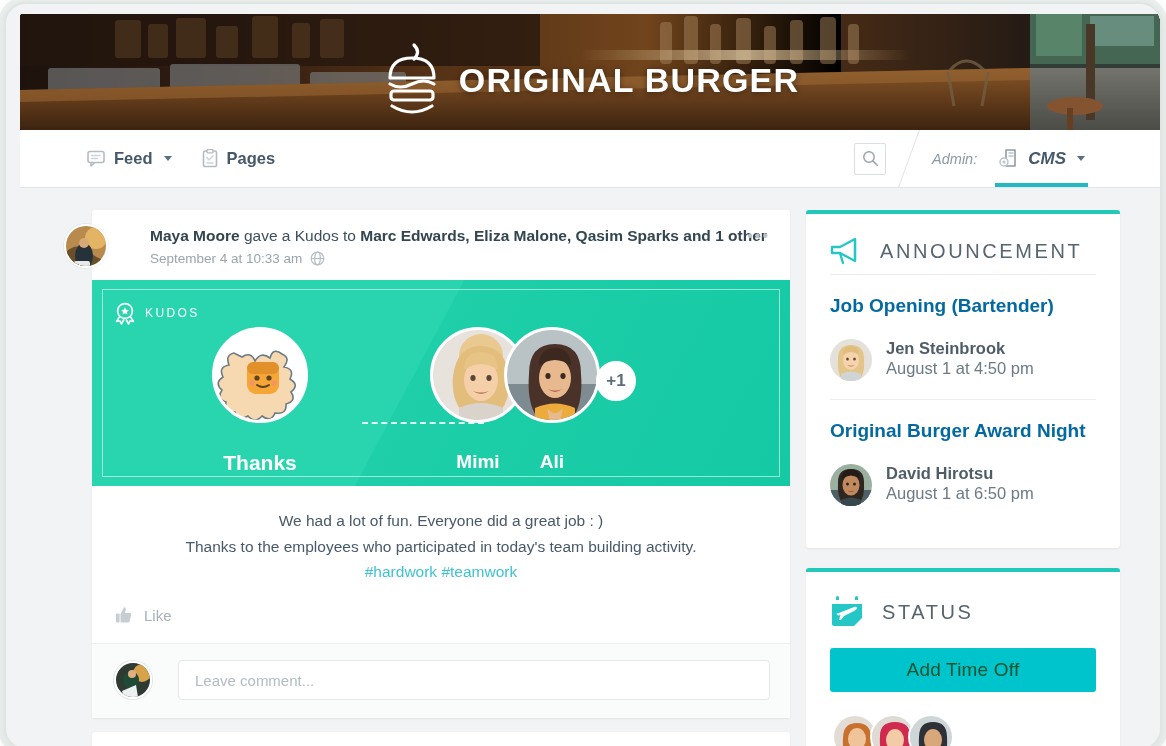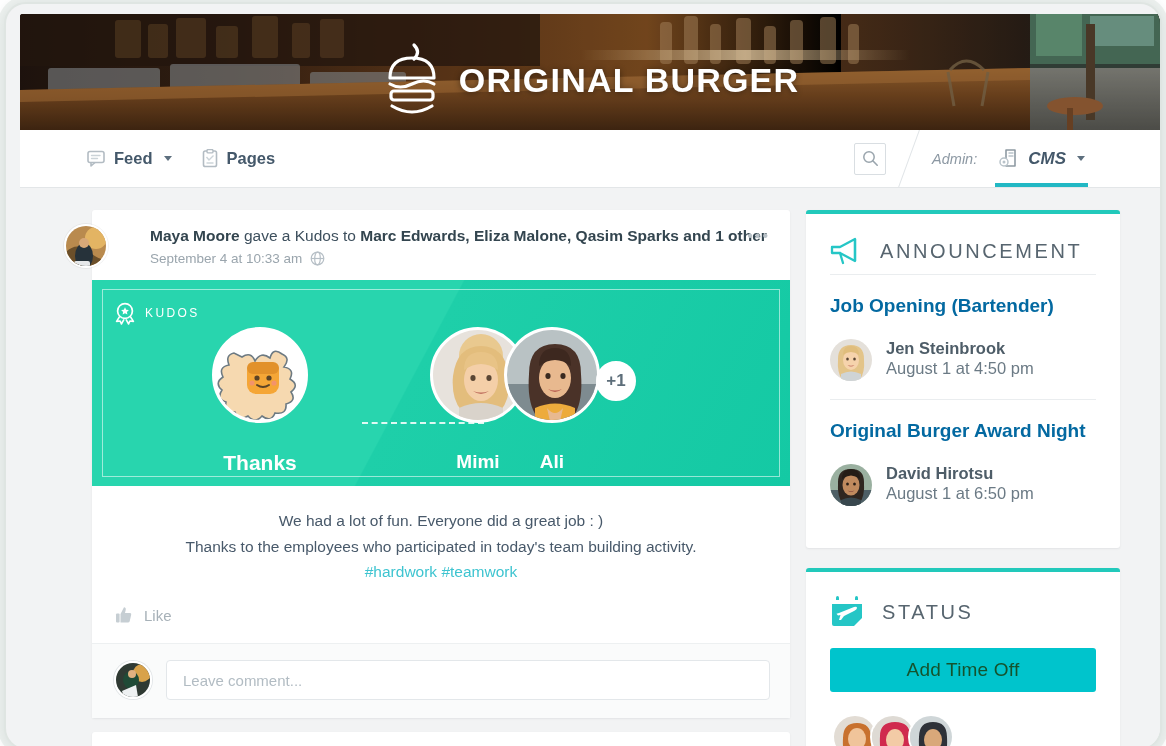--- a/index.html
+++ b/index.html
@@ -190,7 +190,7 @@
   }
   .like-label { color: #a7b1b8; font-size: 15px; }
   .comment-row {
-    padding: 16px 20px 18px 22px; display: flex; align-items: center; gap: 14px;
+    padding: 16px 20px 18px 22px; display: flex; align-items: center; gap: 26px;
     background: #fafbfb;
   }
   .comment-avatar {

